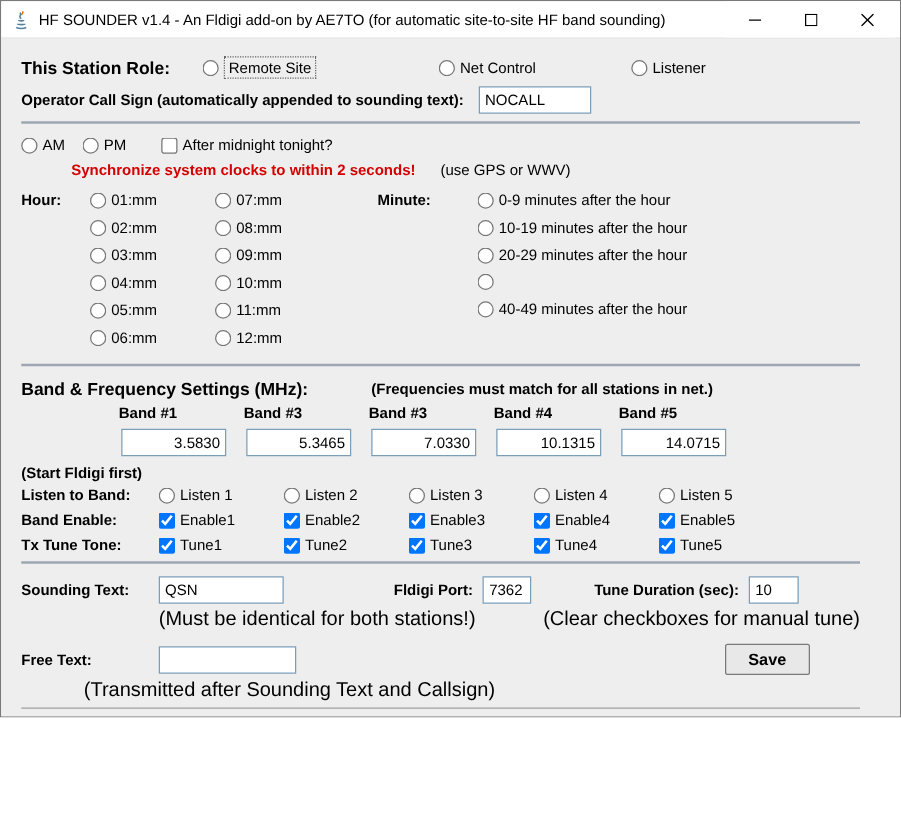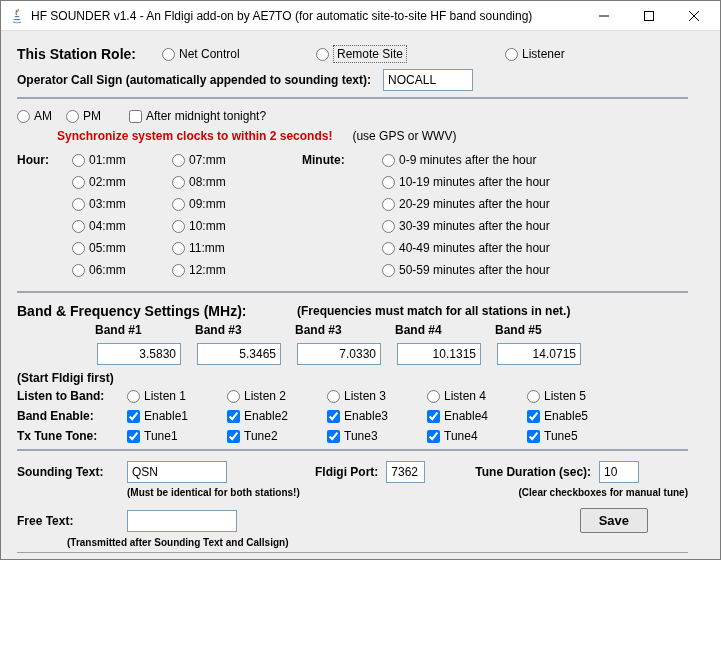--- a/index.html
+++ b/index.html
@@ -69,13 +69,13 @@
 
     <div class="row" style="margin-top:4px;">
       <span class="bold" style="font-size:14px; width:145px;">This Station Role:</span>
+      <label class="radio" style="width:175px;">
+        <input type="radio" name="role" style="">
+          <span class="remote-site">Remote Site</span>
+      </label>
       <label class="radio" style="width:140px;">
         <input type="radio" name="role" style="">
           <span>Net Control</span>
-      </label>
-      <label class="radio" style="width:175px;">
-        <input type="radio" name="role" style="">
-          <span class="remote-site">Remote Site</span>
       </label>
       <label class="radio">
         <input type="radio" name="role" style="">

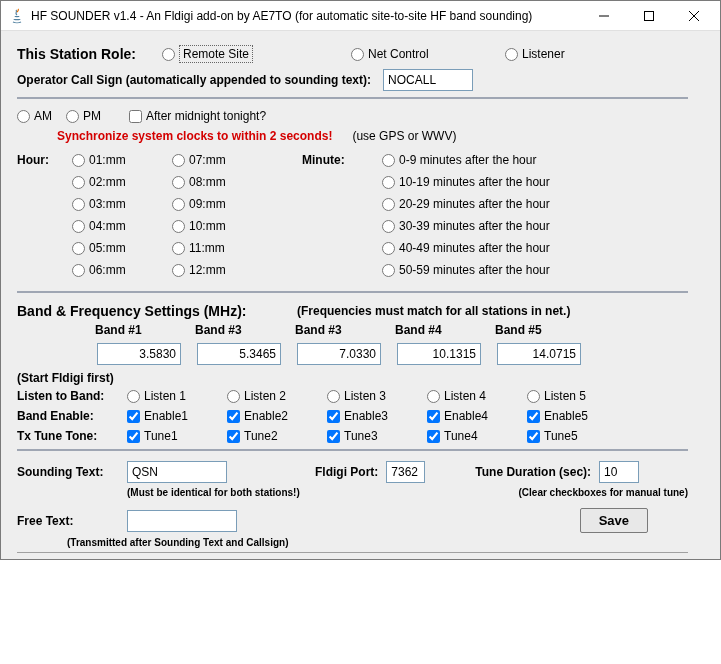--- a/index.html
+++ b/index.html
@@ -179,7 +179,6 @@
           </label>
         <label class="radio">
             <input type="radio" name="min" style="">
-            <span>30-39 minutes after the hour</span>
           </label>
         <label class="radio">
             <input type="radio" name="min" style="">

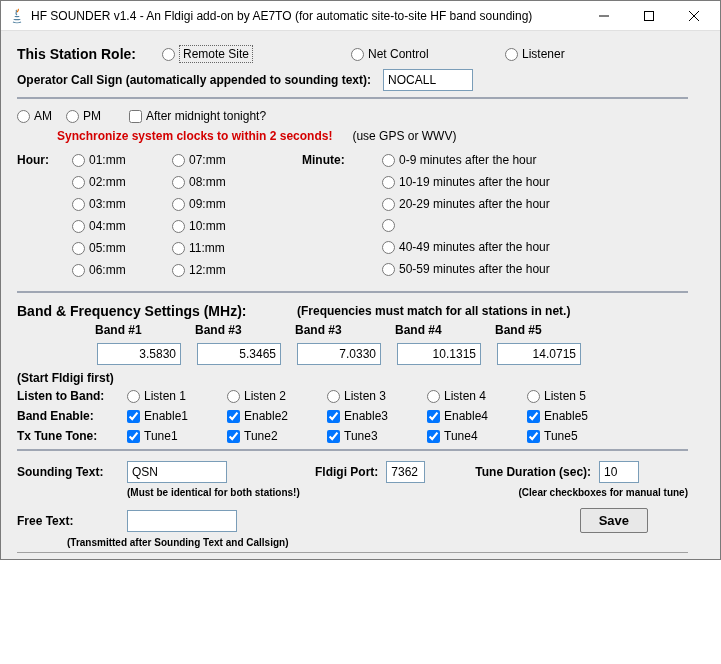--- a/index.html
+++ b/index.html
@@ -184,10 +184,6 @@
             <input type="radio" name="min" style="">
             <span>40-49 minutes after the hour</span>
           </label>
-        <label class="radio">
-            <input type="radio" name="min" style="">
-            <span>50-59 minutes after the hour</span>
-          </label>
       </div>
     </div>
     <hr class="section-hr">

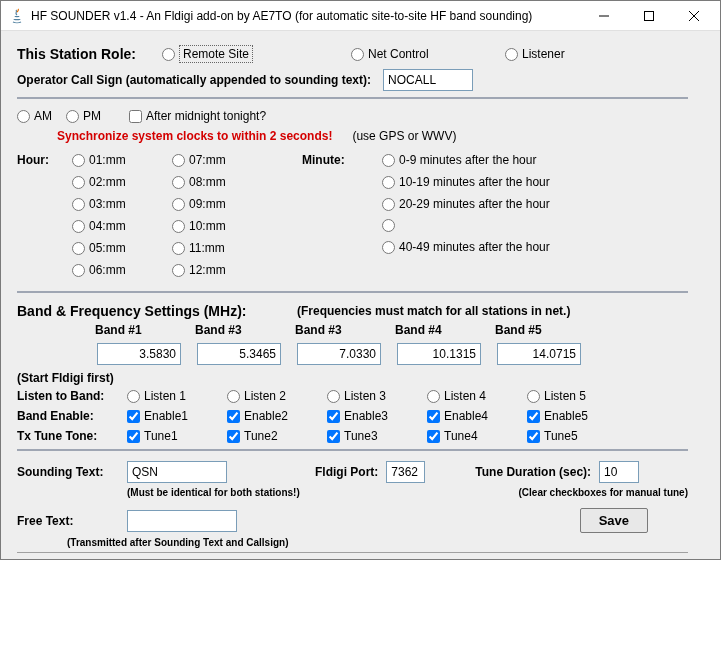--- a/index.html
+++ b/index.html
@@ -31,7 +31,7 @@
 .band-cell { width: 100px; }
 .band-input { width: 84px; text-align: right; }
 .save-btn { padding: 4px 18px; font-family: inherit; font-size: 13px; font-weight: bold; background: #e8e8e8; border: 1px solid #7a7a7a; border-radius: 2px; }
-.small-note { font-weight: bold; font-size: 10px; }
+.small-note { font-weight: normal; font-size: 16px; }
 </style>
 </head>
 <body>

